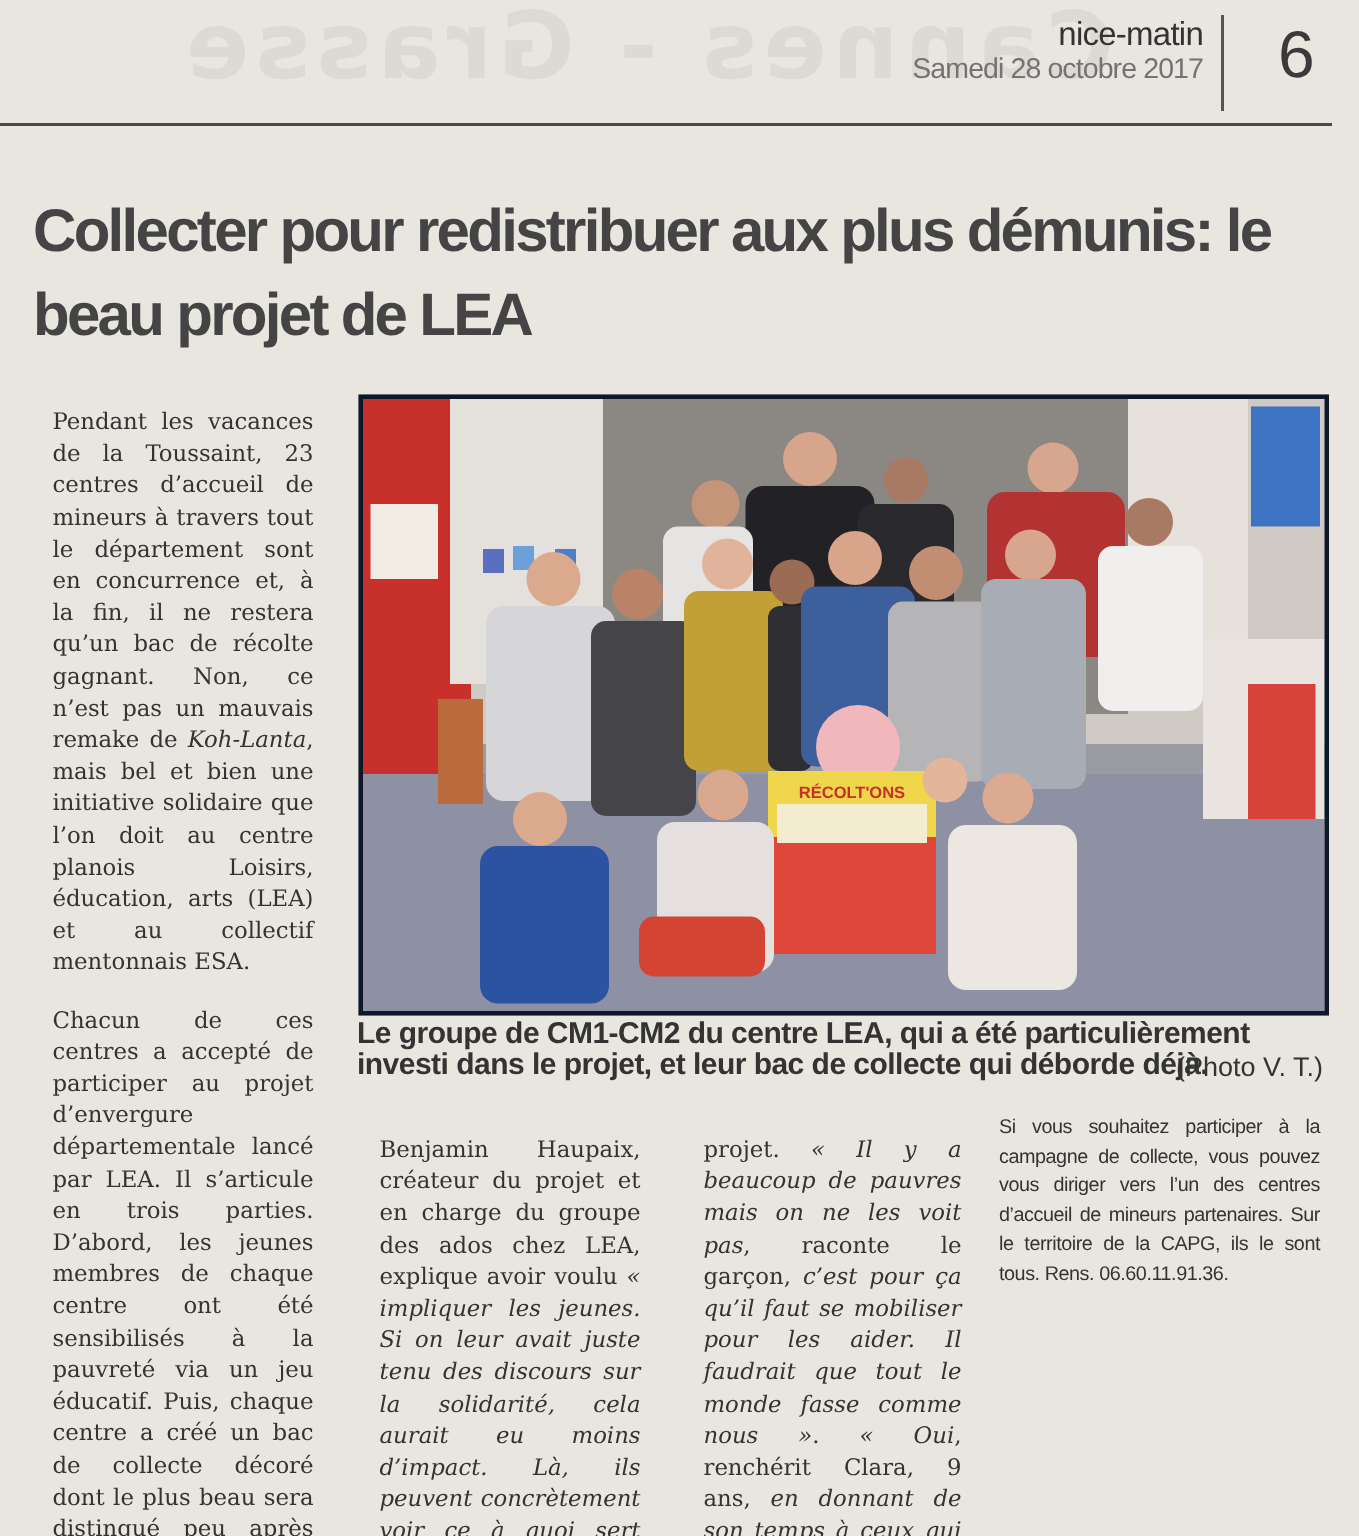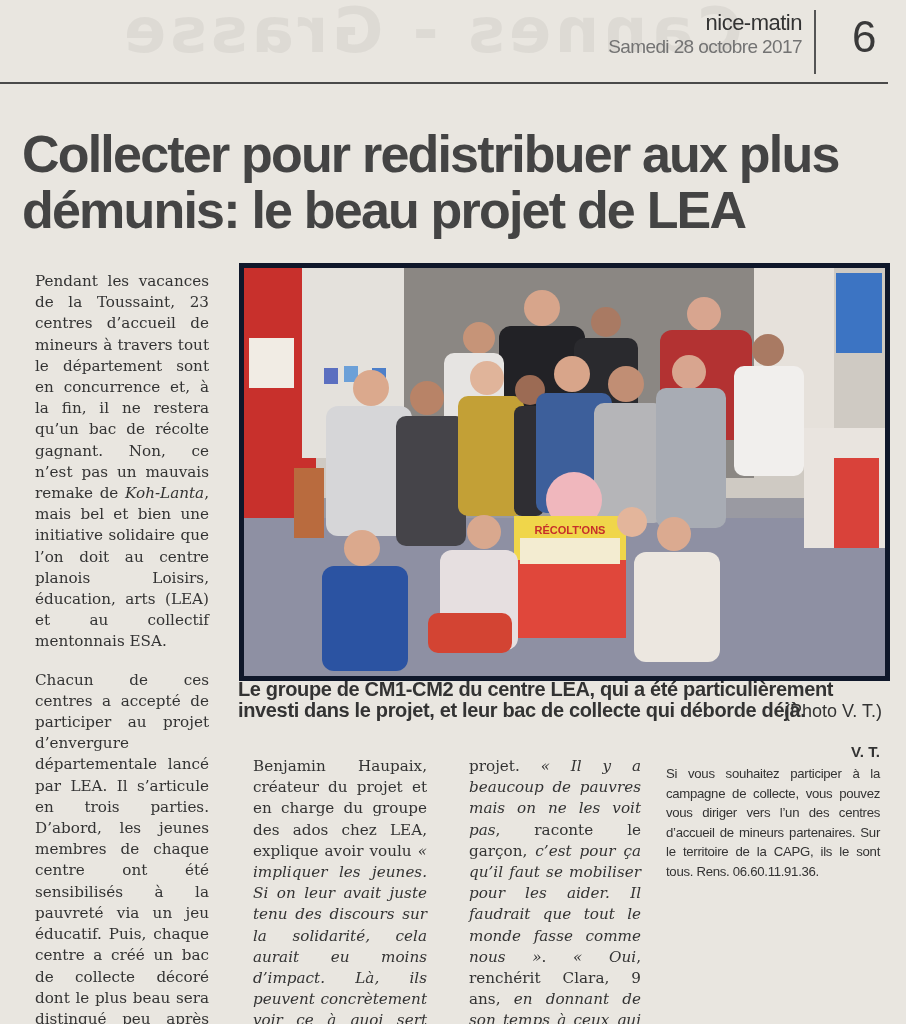--- a/index.html
+++ b/index.html
@@ -35,7 +35,7 @@
 
   .headline {
     position: absolute; left: 22px; top: 126px; width: 880px;
-    font-family: "Liberation Sans", sans-serif; font-weight: bold; font-size: 52px;
+    font-family: "Liberation Sans", sans-serif; font-weight: bold; font-size: 40px;
     line-height: 56px; color: #444; letter-spacing: -1.8px;
   }
 

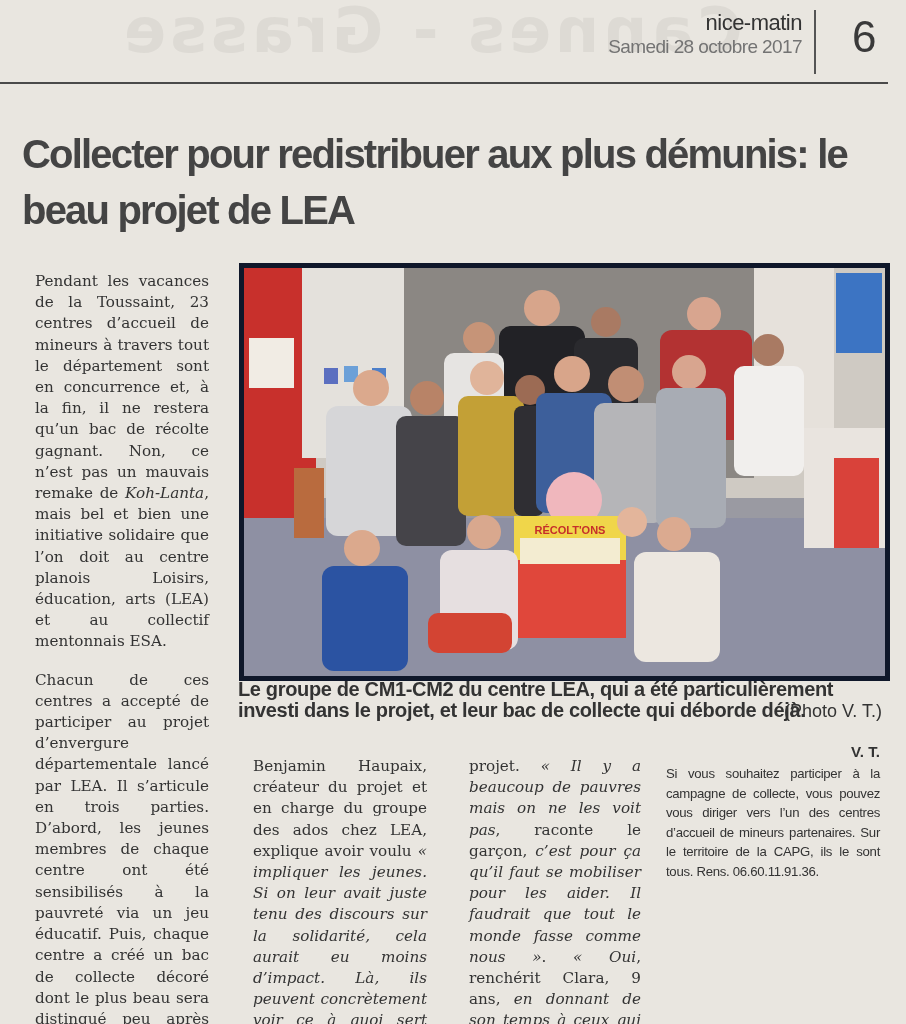--- a/index.html
+++ b/index.html
@@ -54,7 +54,7 @@
 
   .photo {
     position: absolute; left: 239px; top: 263px; width: 641px; height: 408px;
-    border: 5px solid #0f172a; overflow: hidden; background: #a3a3a3;
+    border: 3px solid #0f172a; overflow: hidden; background: #a3a3a3;
   }
   .caption {
     position: absolute; left: 238px; top: 679px; width: 644px;

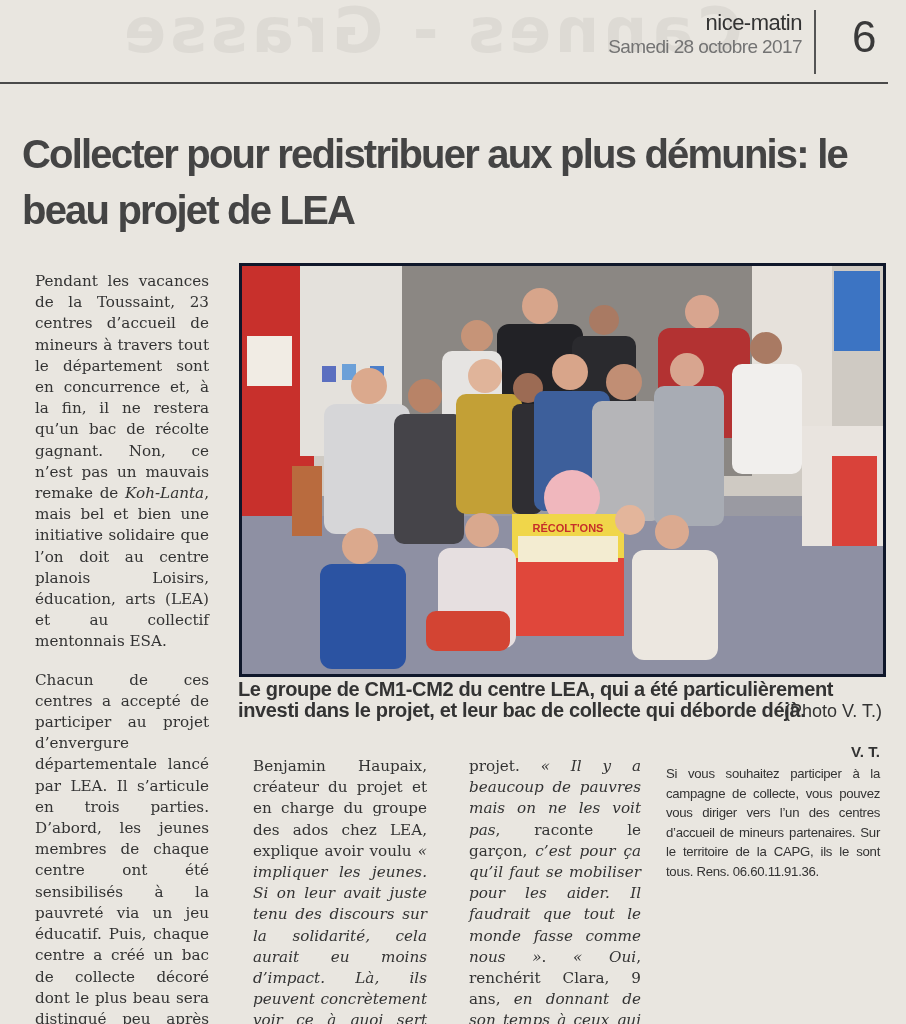--- a/index.html
+++ b/index.html
@@ -164,7 +164,6 @@
 </div>
 
 <div class="col col4">
-  <div class="sig">V. T.</div>
   <div class="info">Si vous souhaitez participer à la campagne de collecte, vous pouvez vous diriger vers l’un des centres d’accueil de mineurs partenaires. Sur le territoire de la CAPG, ils le sont tous. Rens. 06.60.11.91.36.</div>
 </div>
 

